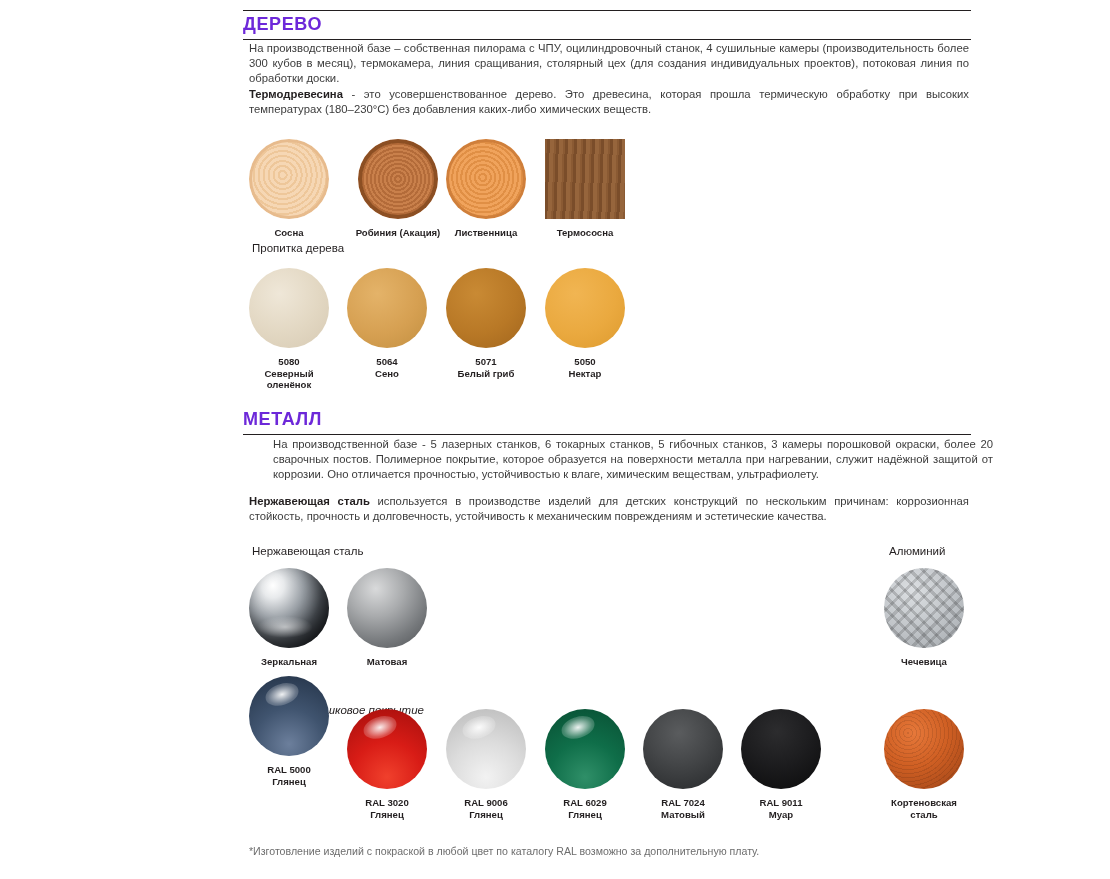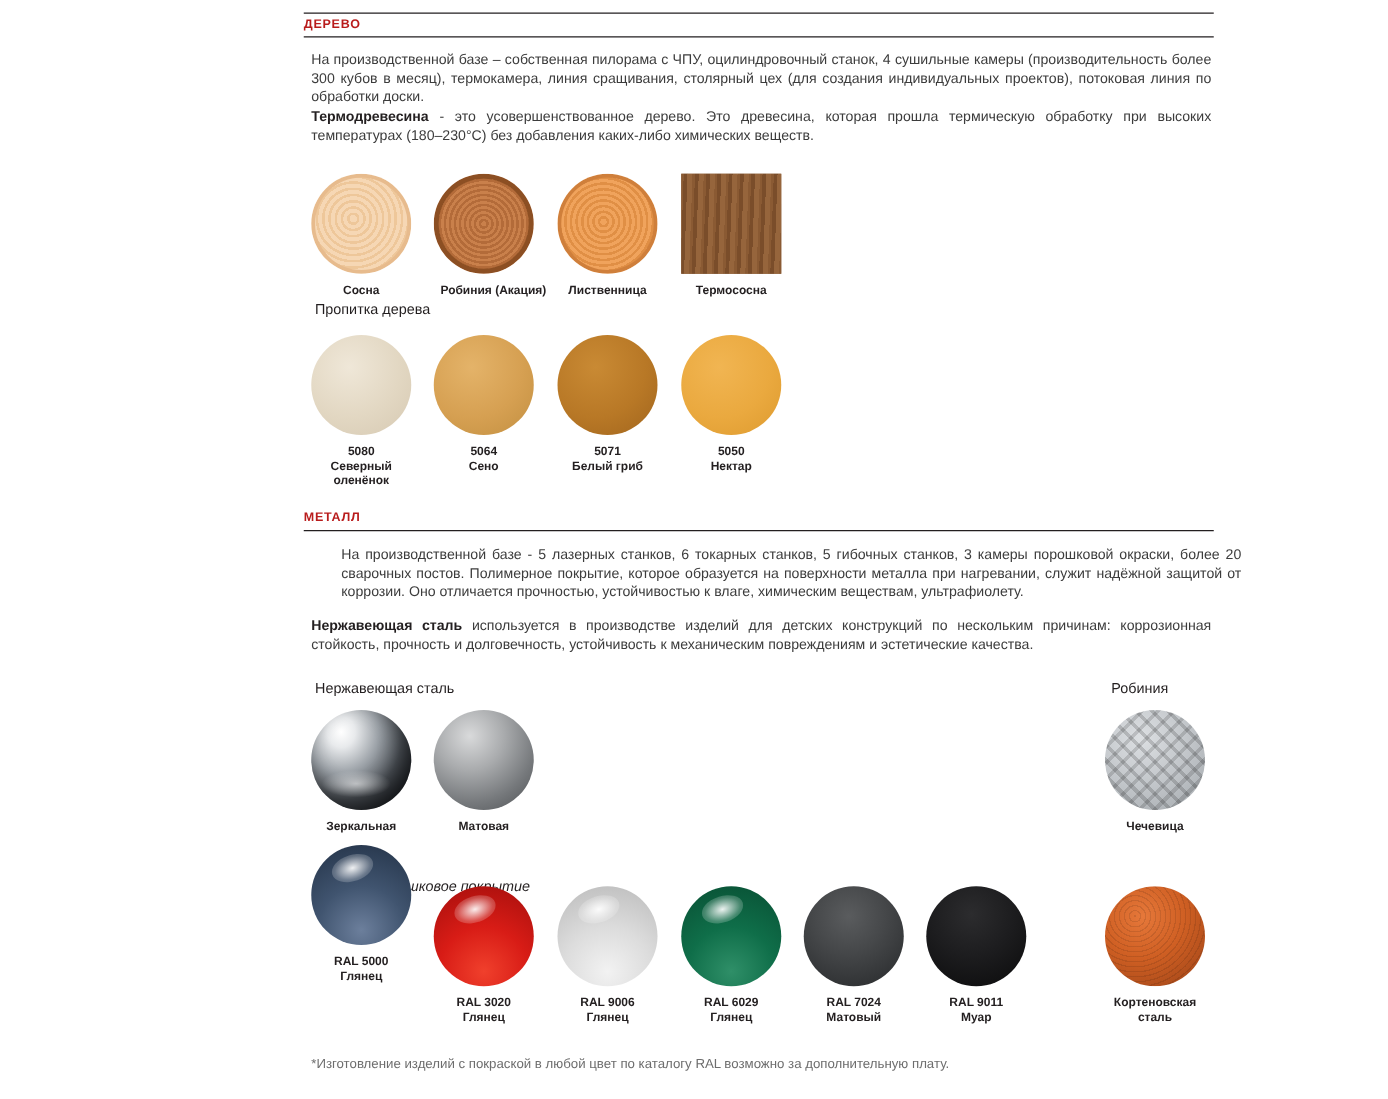--- a/index.html
+++ b/index.html
@@ -30,10 +30,10 @@
     width: 728px;
   }
   .section-head .title {
-    font-size: 10px;
+    font-size: 18px;
     font-weight: bold;
     letter-spacing: 0.6px;
-    color: #b91c1c;
+    color: #6d28d9;
     padding-bottom: 4px;
   }
   .section-head .rule {

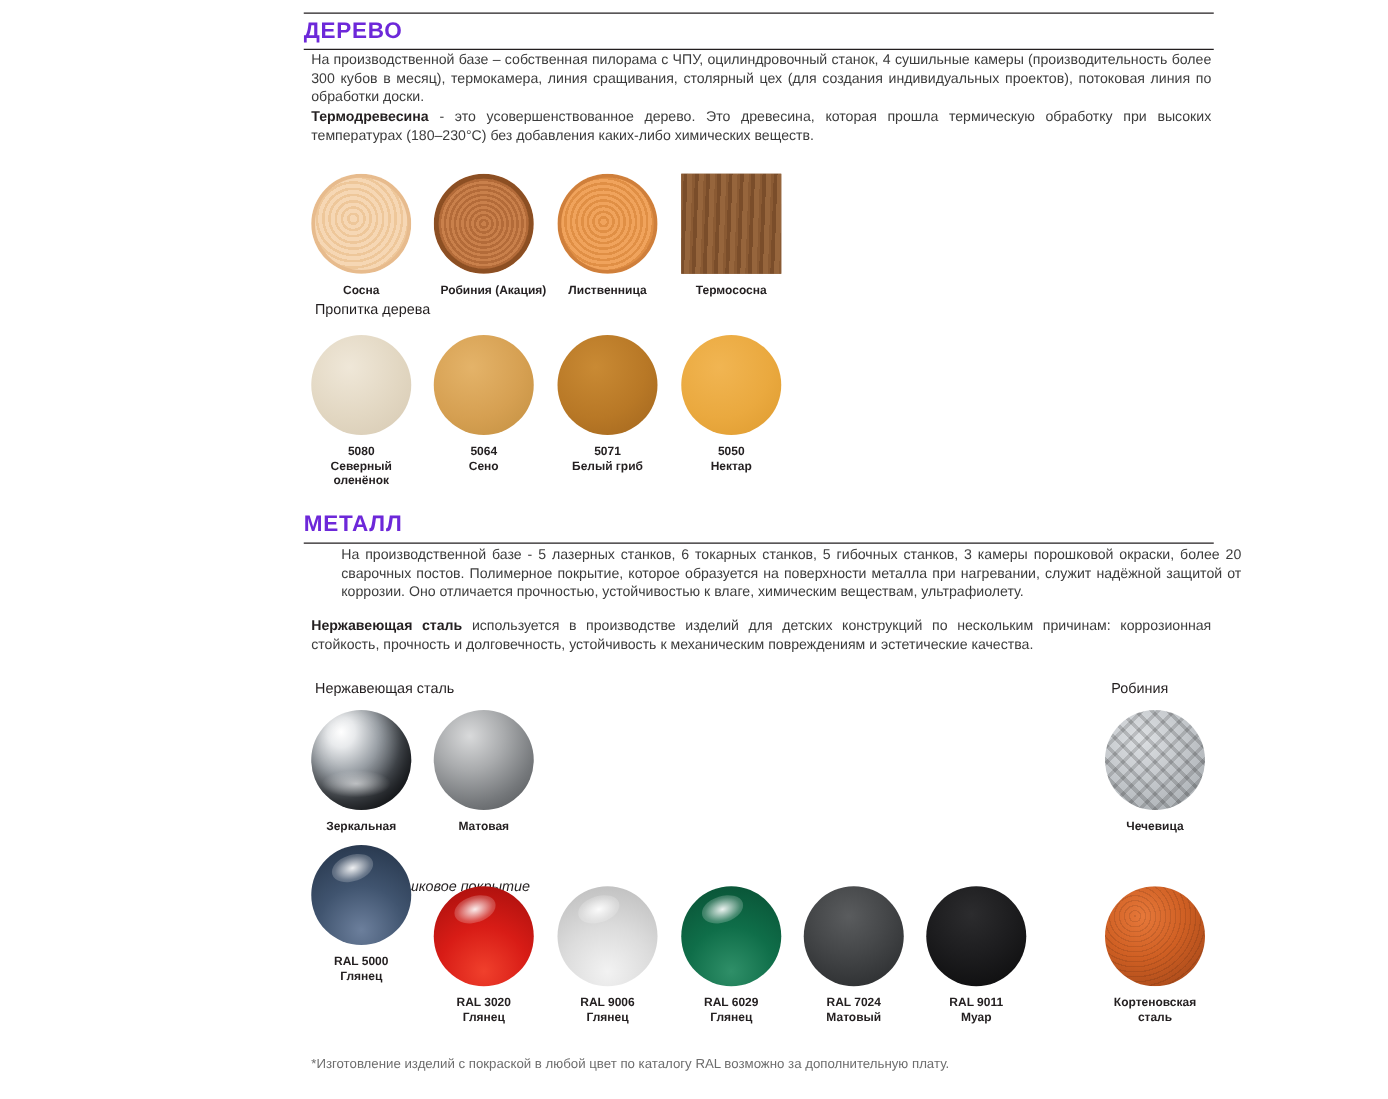--- a/index.html
+++ b/index.html
@@ -213,7 +213,7 @@
     <div class="disc"></div>
     <div class="caption">Сосна</div>
   </div>
-  <div class="swatch robinia" style="left:337px; top:139px;text-align:right;">
+  <div class="swatch robinia" style="left:348px; top:139px;">
     <div class="disc"></div>
     <div class="caption">Робиния (Акация)</div>
   </div>

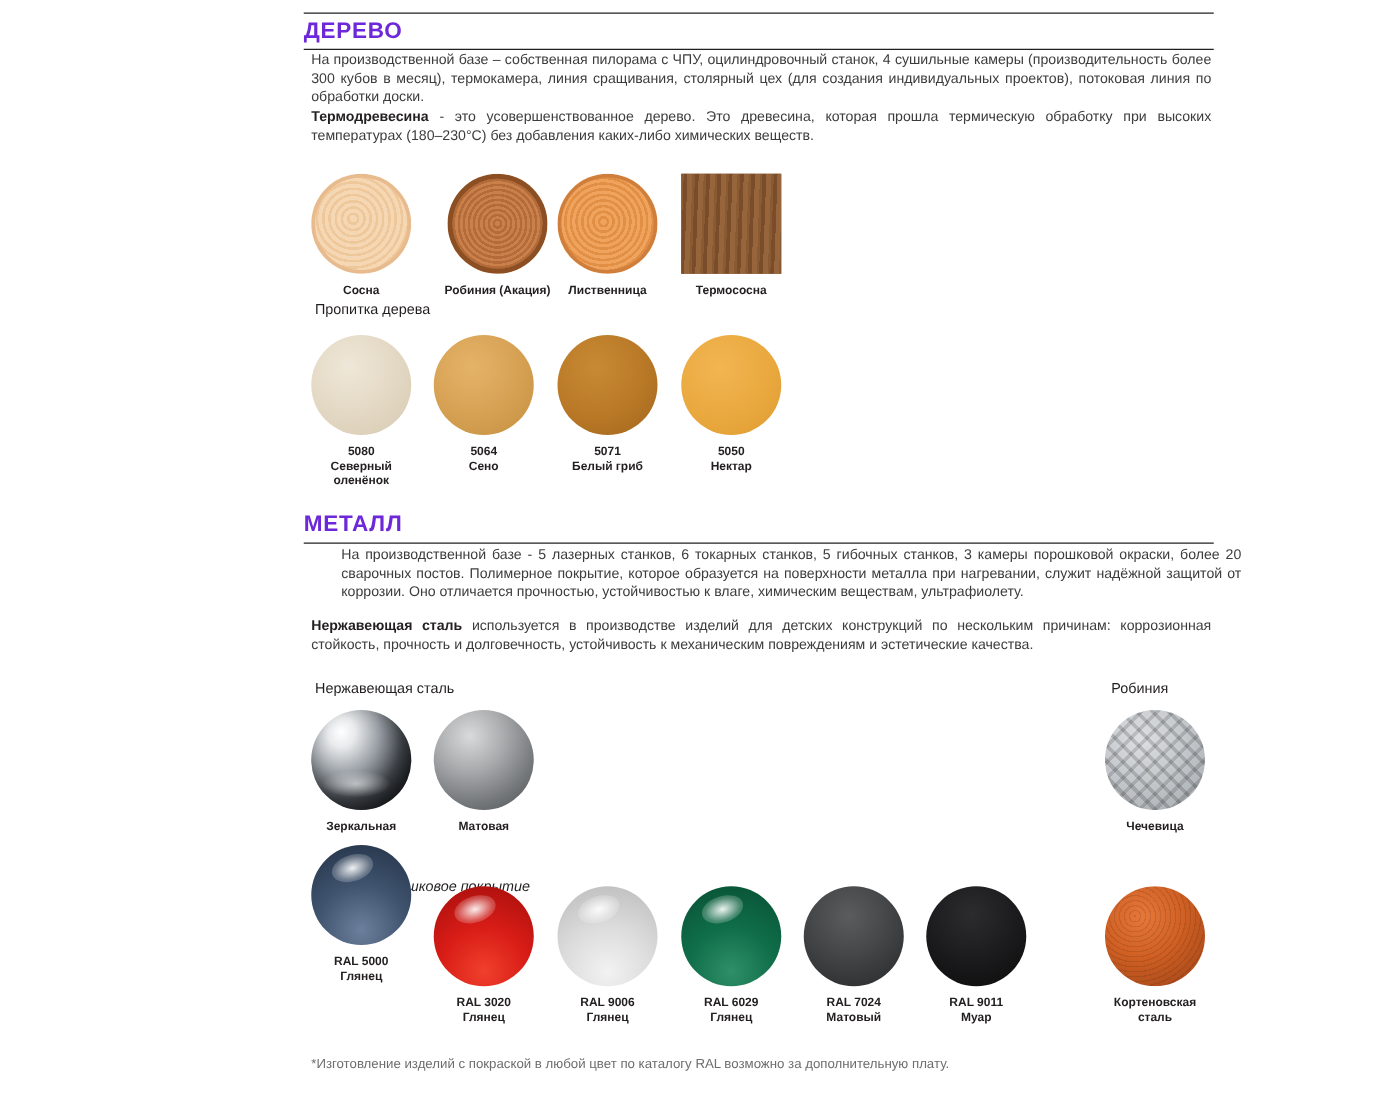--- a/index.html
+++ b/index.html
@@ -270,7 +270,7 @@
   </div>
 
   <div class="sub-label" style="left:252px; top:545px;">Нержавеющая сталь</div>
-  <div class="sub-label" style="left:889px; top:545px;">Робиния</div>
+  <div class="sub-label" style="left:889px; top:545px;">Алюминий</div>
 
   <div class="swatch mirror" style="left:239px; top:568px;">
     <div class="disc"></div>

